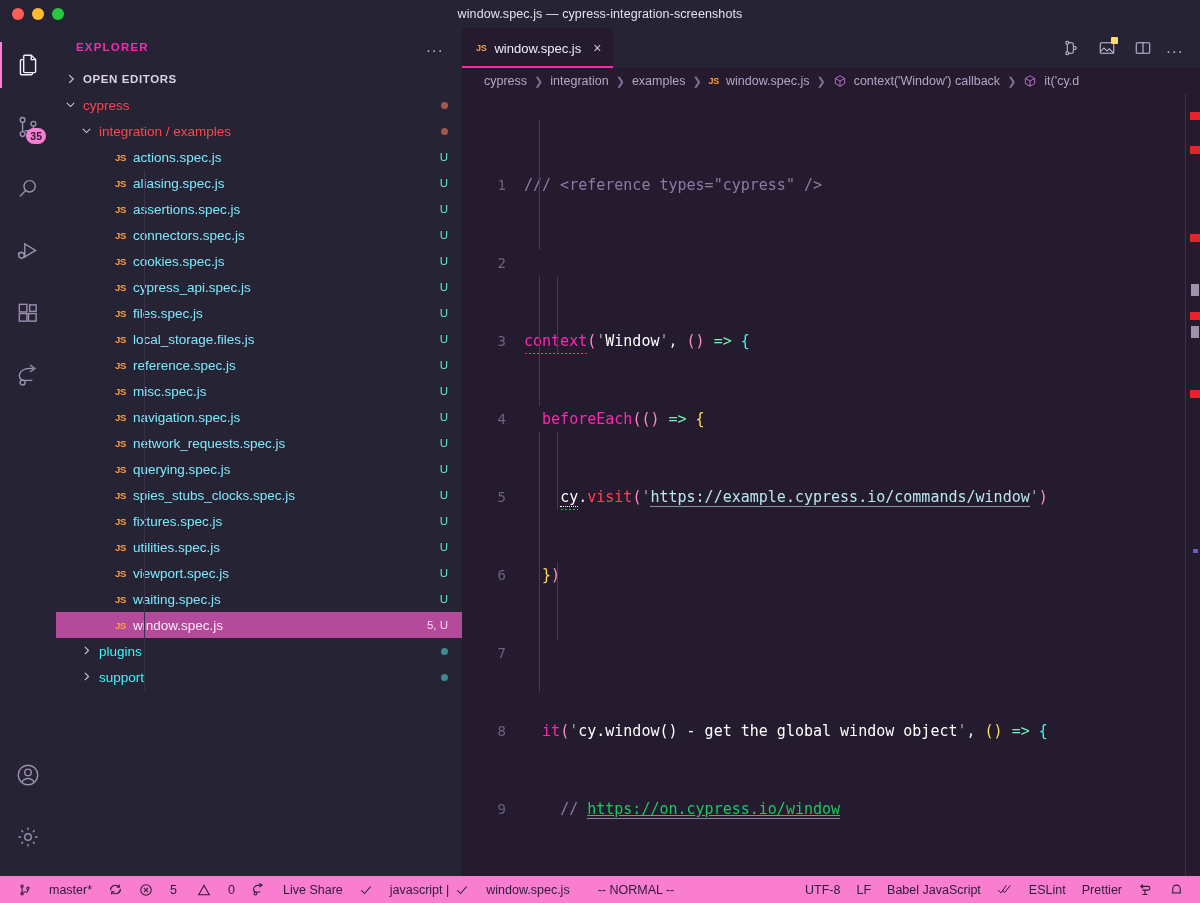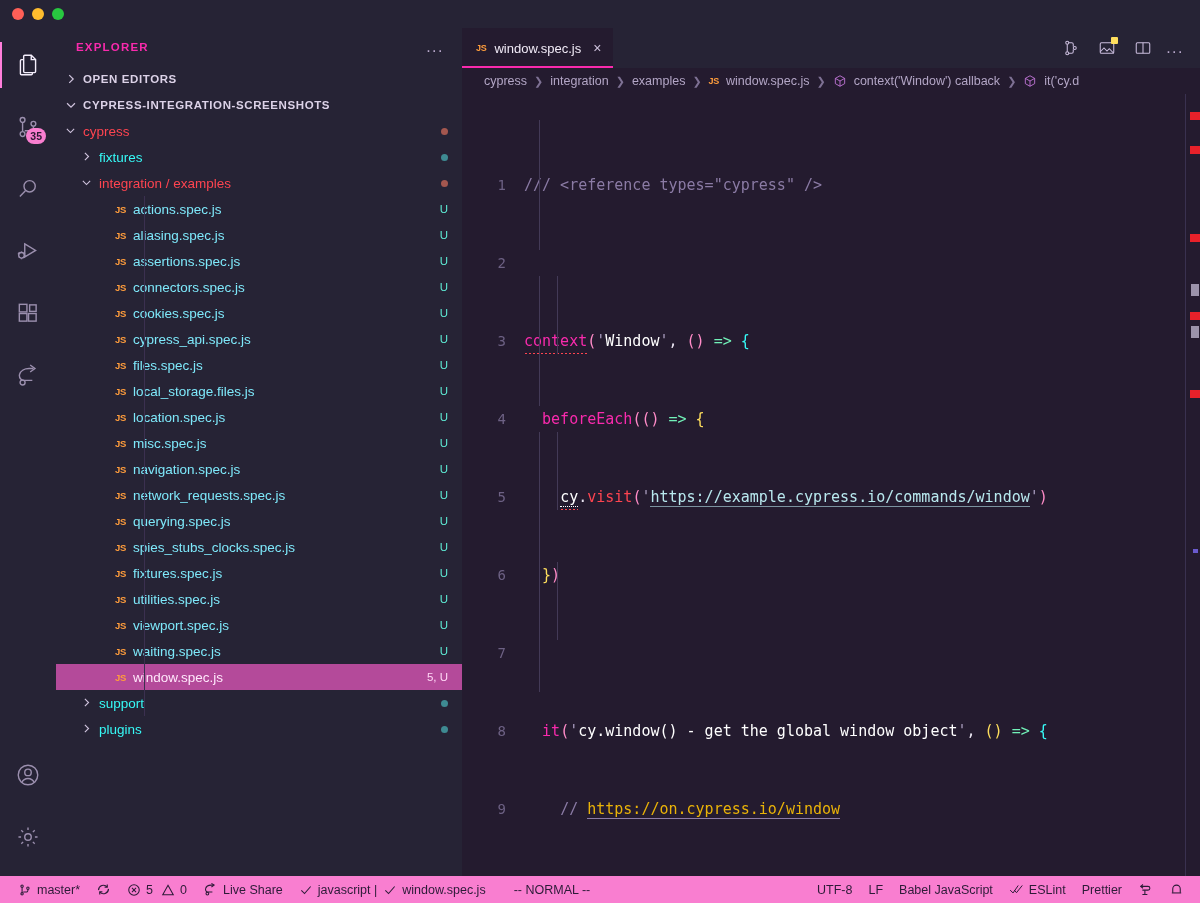--- a/index.html
+++ b/index.html
@@ -200,6 +200,7 @@
       <span class="dot yellow"></span>
       <span class="dot green"></span>
     </div>
+    <div class="title-text">window.spec.js — cypress-integration-screenshots</div>
   </div>
 
   <div class="body">

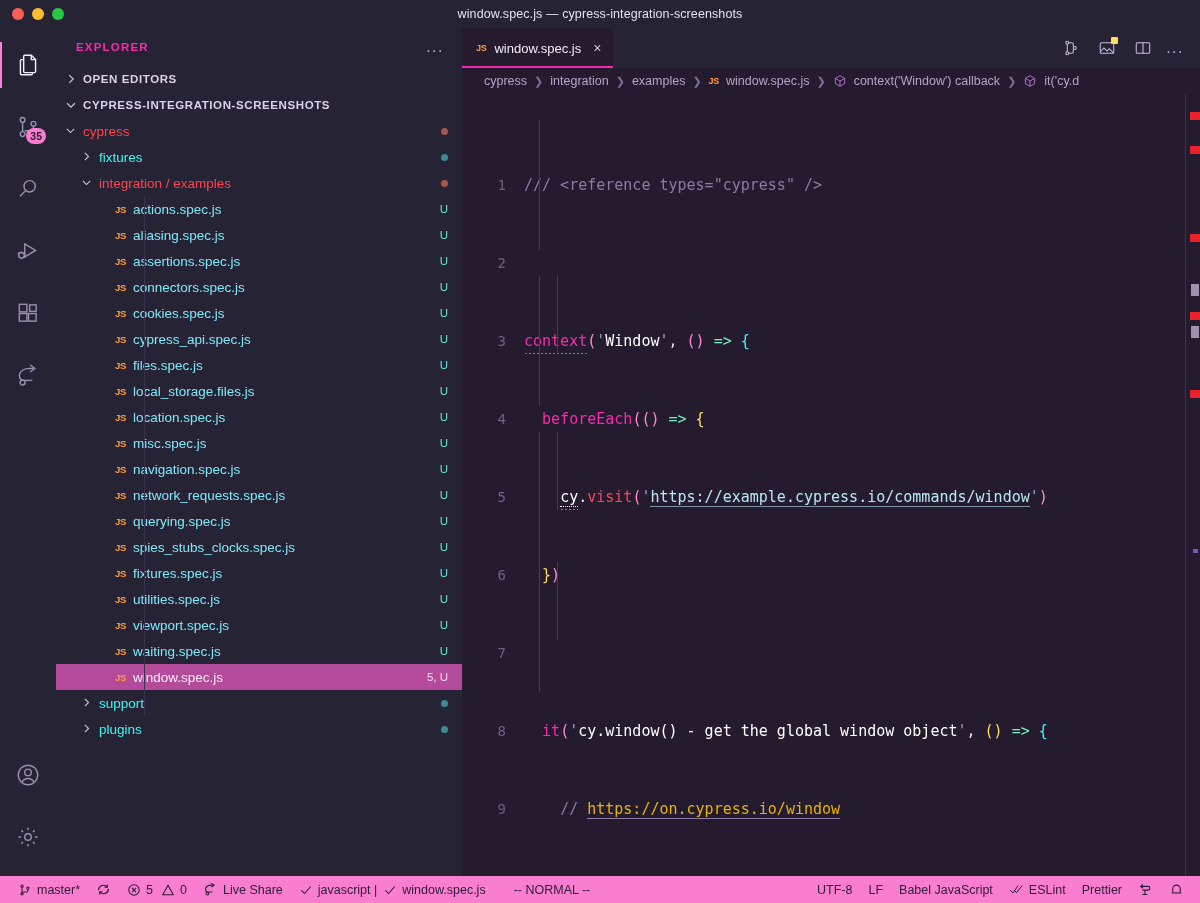--- a/index.html
+++ b/index.html
@@ -297,14 +297,6 @@
               </svg>
           </span>
           <span>OPEN EDITORS</span>
-        </div>
-        <div class="section-row">
-          <span class="chev">
-            <svg width="14" height="14" viewBox="0 0 16 16" fill="none" stroke="currentColor" stroke-width="1.4">
-                <path d="M3.5 6 8 10.5 12.5 6"></path>
-              </svg>
-          </span>
-          <span>CYPRESS-INTEGRATION-SCREENSHOTS</span>
         </div>
         <div id="tree-host" style="position: relative;">
             <div class="row folder">

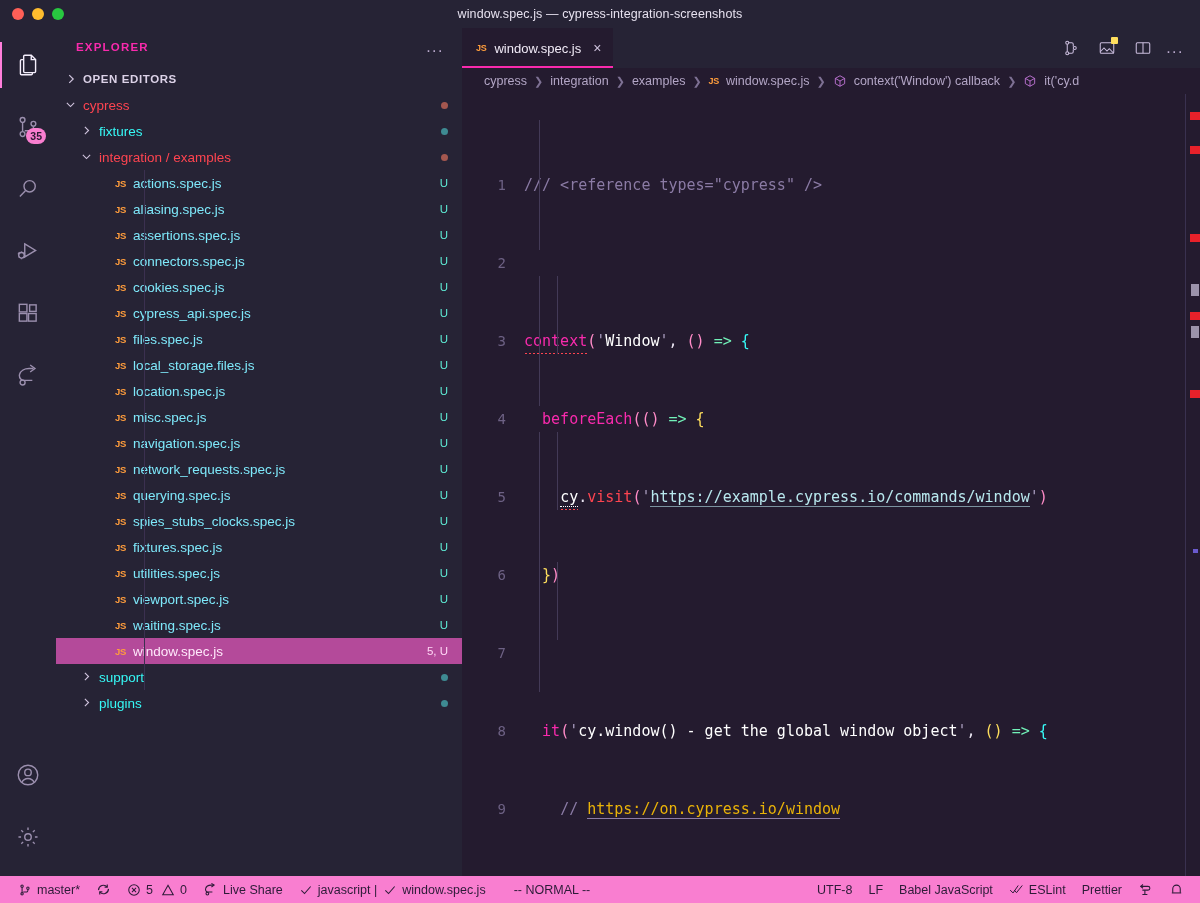--- a/index.html
+++ b/index.html
@@ -308,16 +308,6 @@
               </span>
               <span class="lbl">cypress</span>
               <span class="trail"><span class="dotm" style="background:#a4574f"></span></span>
-            </div>
-            <div class="row folder teal">
-              <span class="ind" style="display:inline-block;width:24px"></span>
-              <span class="chev" style="margin-right:5px;">
-                <svg width="13" height="13" viewBox="0 0 16 16" fill="none" stroke="currentColor" stroke-width="1.4">
-                  <path d="M6 3.5 10.5 8 6 12.5"></path>
-                </svg>
-              </span>
-              <span class="lbl">fixtures</span>
-              <span class="trail"><span class="dotm" style="background:#3e8a92"></span></span>
             </div>
             <div class="row folder">
               <span class="ind" style="display:inline-block;width:24px"></span>

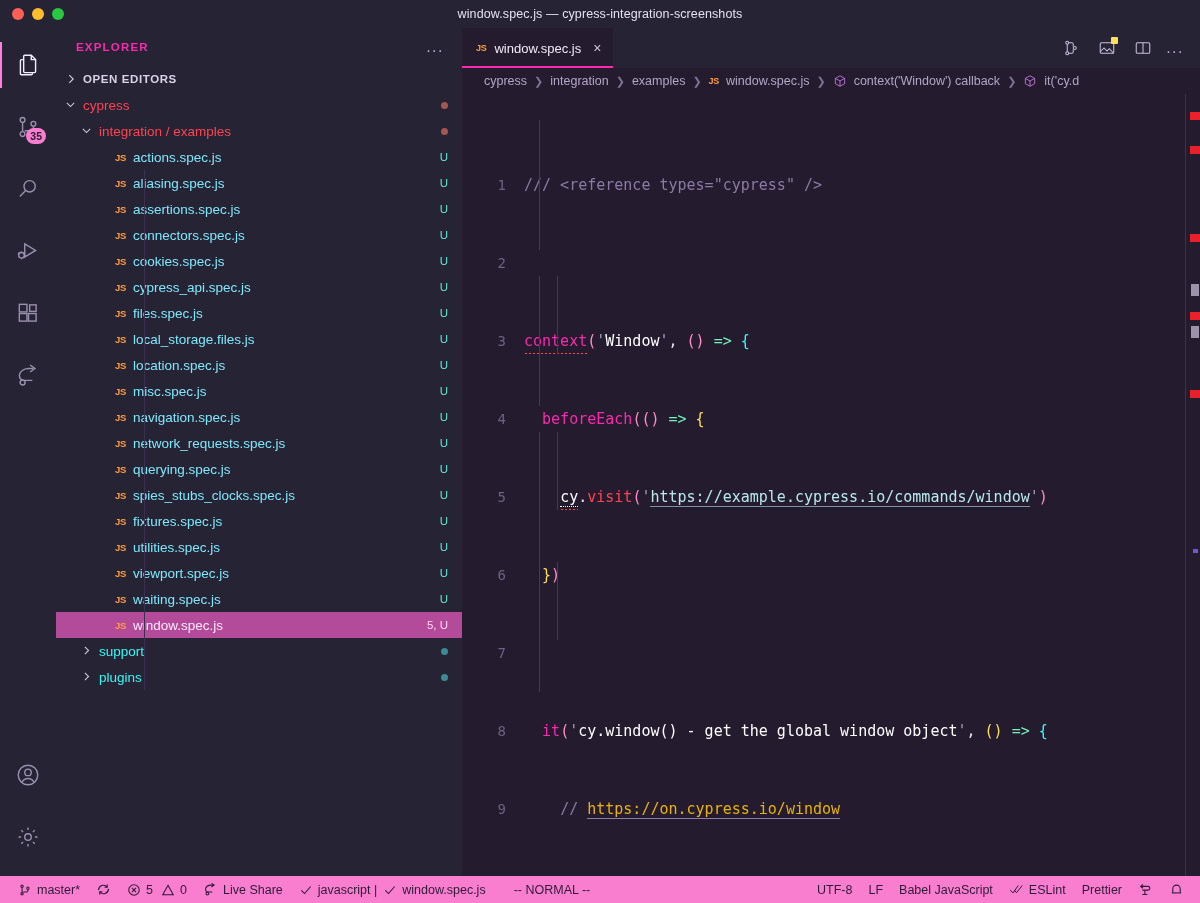--- a/index.html
+++ b/index.html
@@ -370,7 +370,7 @@
             <div class="row">
               <span class="ind" style="display:inline-block;width:40px"></span>
               <span class="jsicon" style="margin-left:19px;">JS</span>
-              <span class="lbl">location.spec.js</span>
+              <span class="lbl">reference.spec.js</span>
               <span class="trail" style="color:#5eead4">U</span>
             </div>
             <div class="row">

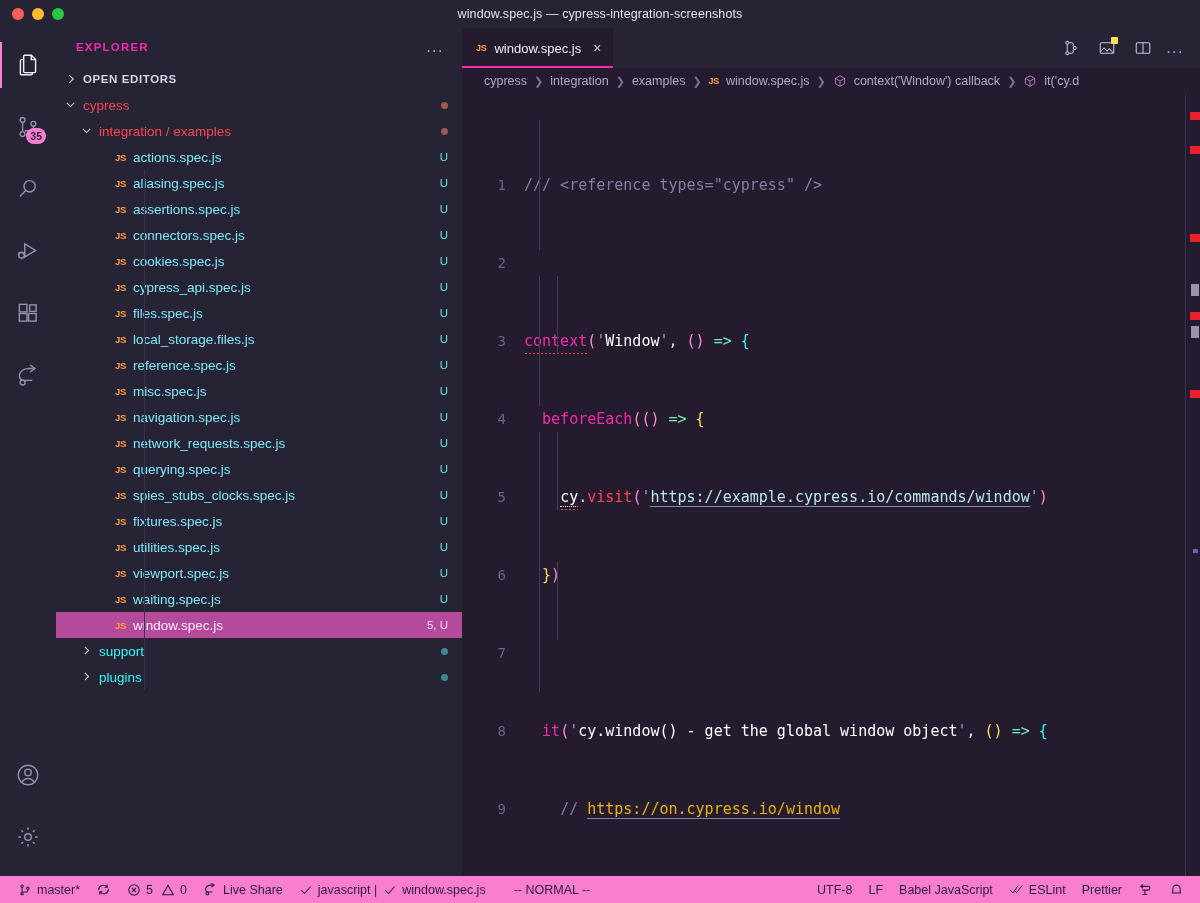--- a/index.html
+++ b/index.html
@@ -440,7 +440,7 @@
                   <path d="M6 3.5 10.5 8 6 12.5"></path>
                 </svg>
               </span>
-              <span class="lbl">support</span>
+              <span class="lbl">plugins</span>
               <span class="trail"><span class="dotm" style="background:#3e8a92"></span></span>
             </div>
             <div class="row folder teal">
@@ -450,7 +450,7 @@
                   <path d="M6 3.5 10.5 8 6 12.5"></path>
                 </svg>
               </span>
-              <span class="lbl">plugins</span>
+              <span class="lbl">support</span>
               <span class="trail"><span class="dotm" style="background:#3e8a92"></span></span>
             </div>
             <div class="indent-guide" style="left: 88px; top: 78px; height: 520px;"></div>

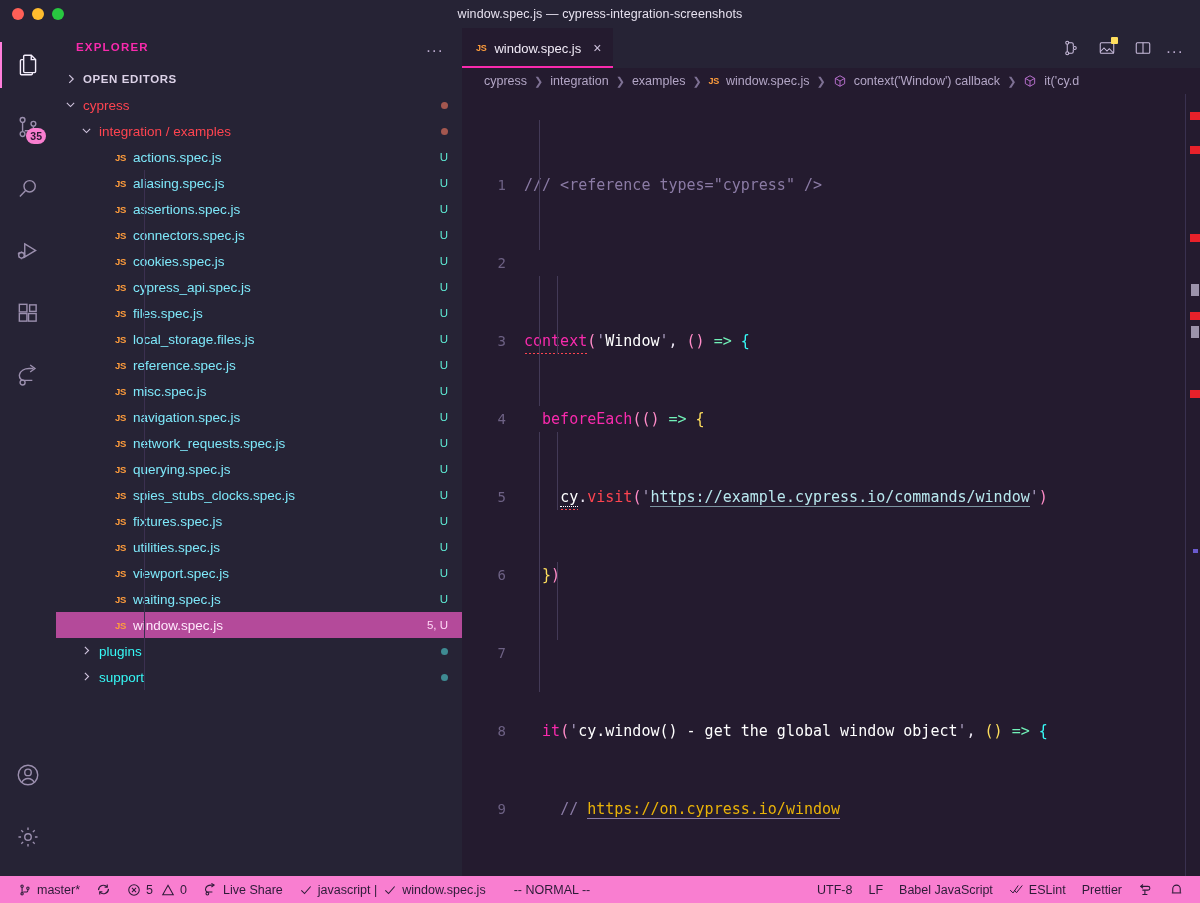--- a/index.html
+++ b/index.html
@@ -145,7 +145,7 @@
 
   
   .t-com   { color: #8b7ba5; font-style: normal; }
-  .t-comu  { color: #eab308; border-bottom: 1px solid #8b7ba5; }
+  .t-comu  { color: #22c55e; border-bottom: 1px solid #8b7ba5; text-decoration: underline; }
   .t-fn    { color: #fe4450; }
   .t-fn2   { color: #f92aad; }
   .t-str   { color: #ffffff; text-align: center; }

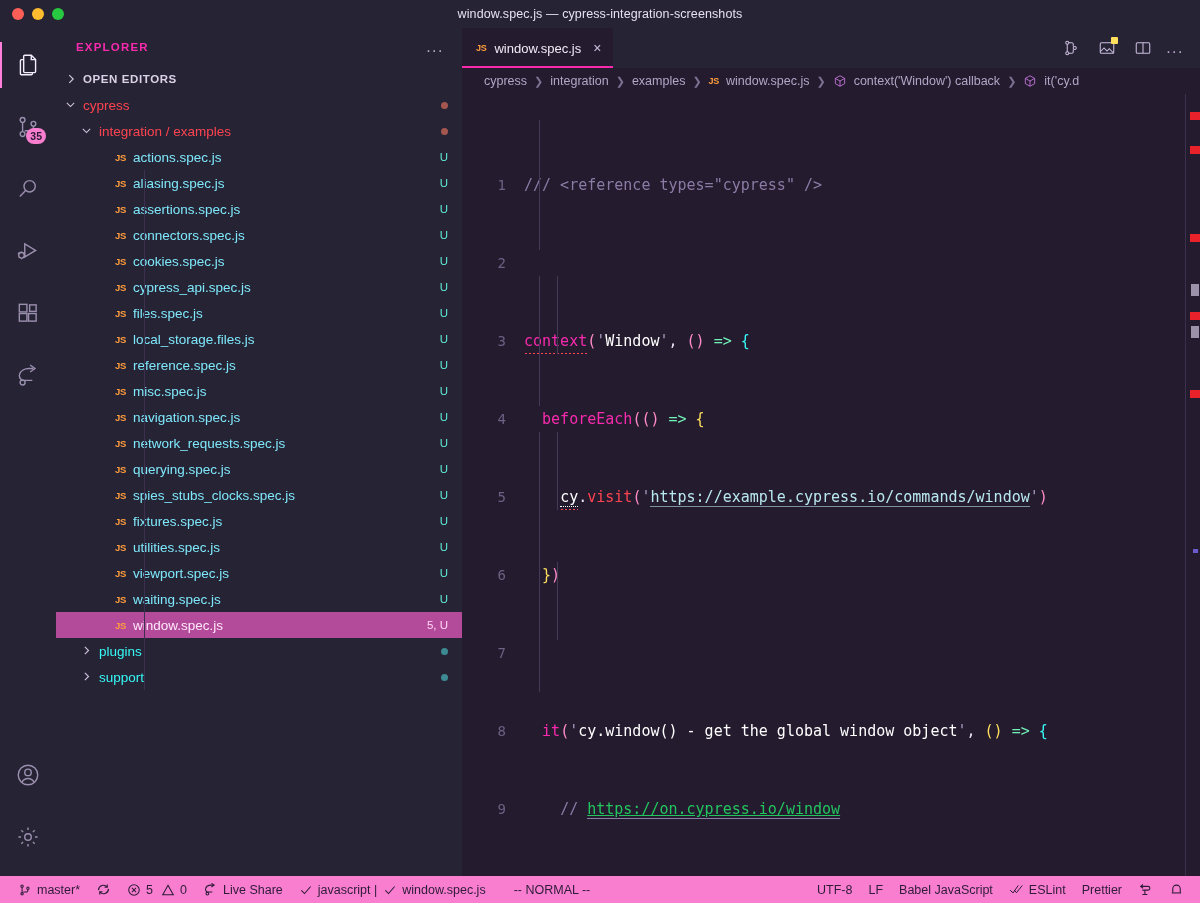--- a/index.html
+++ b/index.html
@@ -185,7 +185,7 @@
     display: flex; align-items: center; color: #2d1b38;
     font-size: 12.5px; padding-left: 10px; padding-right: 8px;
   }
-  .sb-item { display: flex; align-items: center; gap: 5px; padding: 0 8px; height: 27px; }
+  .sb-item { display: flex; align-items: center; gap: 17px; padding: 0 8px; height: 27px; }
   .sb-right { margin-left: auto; display: flex; align-items: center; }
   svg { display: block; }
 </style>

